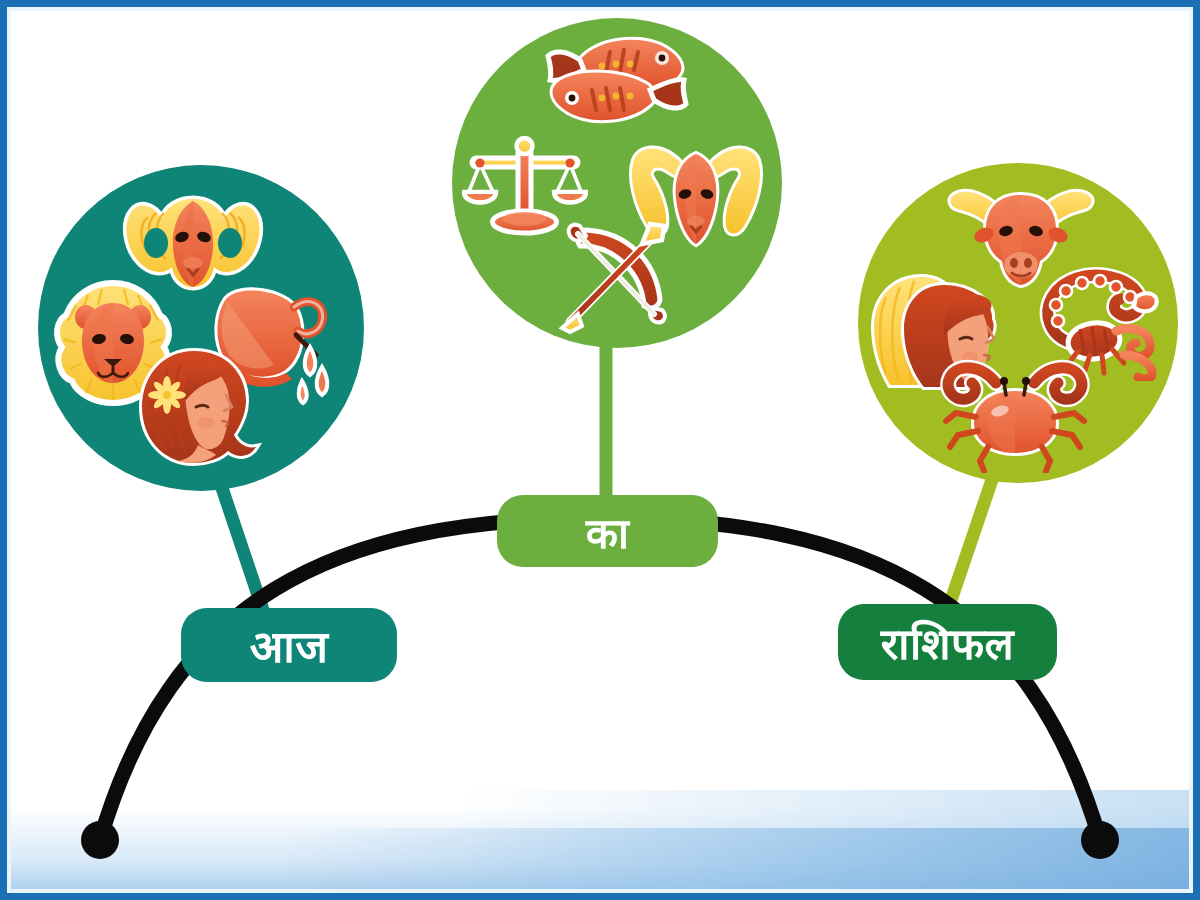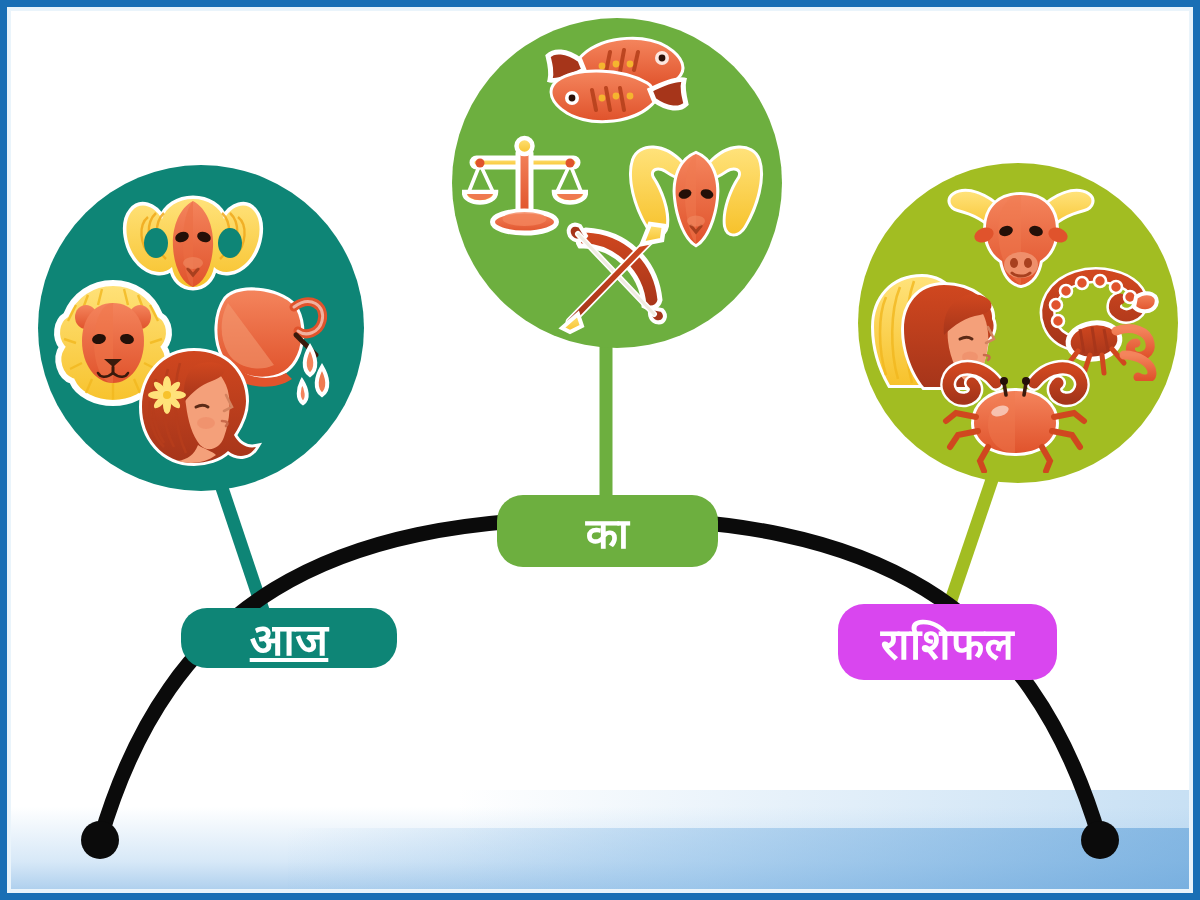--- a/index.html
+++ b/index.html
@@ -99,10 +99,9 @@
   }
   .pill-left {
     left: 181px; top: 608px;
-    width: 216px; height: 60px;
+    width: 216px; height: 74px;
     background: #0e8576;
     font-size: 44px;
-    text-decoration: underline;
   }
   .pill-mid {
     left: 497px; top: 495px;

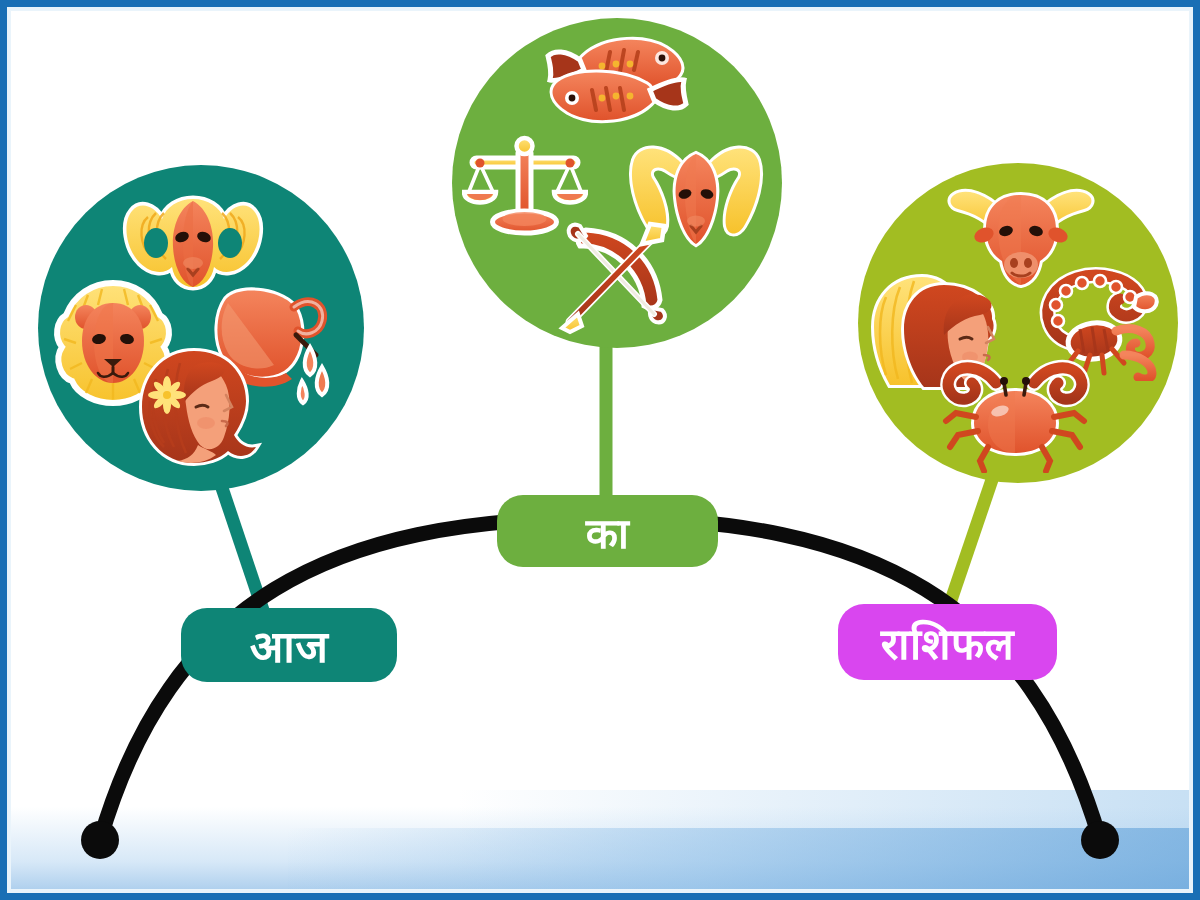--- a/index.html
+++ b/index.html
@@ -112,7 +112,7 @@
   .pill-right {
     left: 838px; top: 604px;
     width: 219px; height: 76px;
-    background: #d946ef;
+    background: #15803d;
     font-size: 43px;
   }
 </style>

